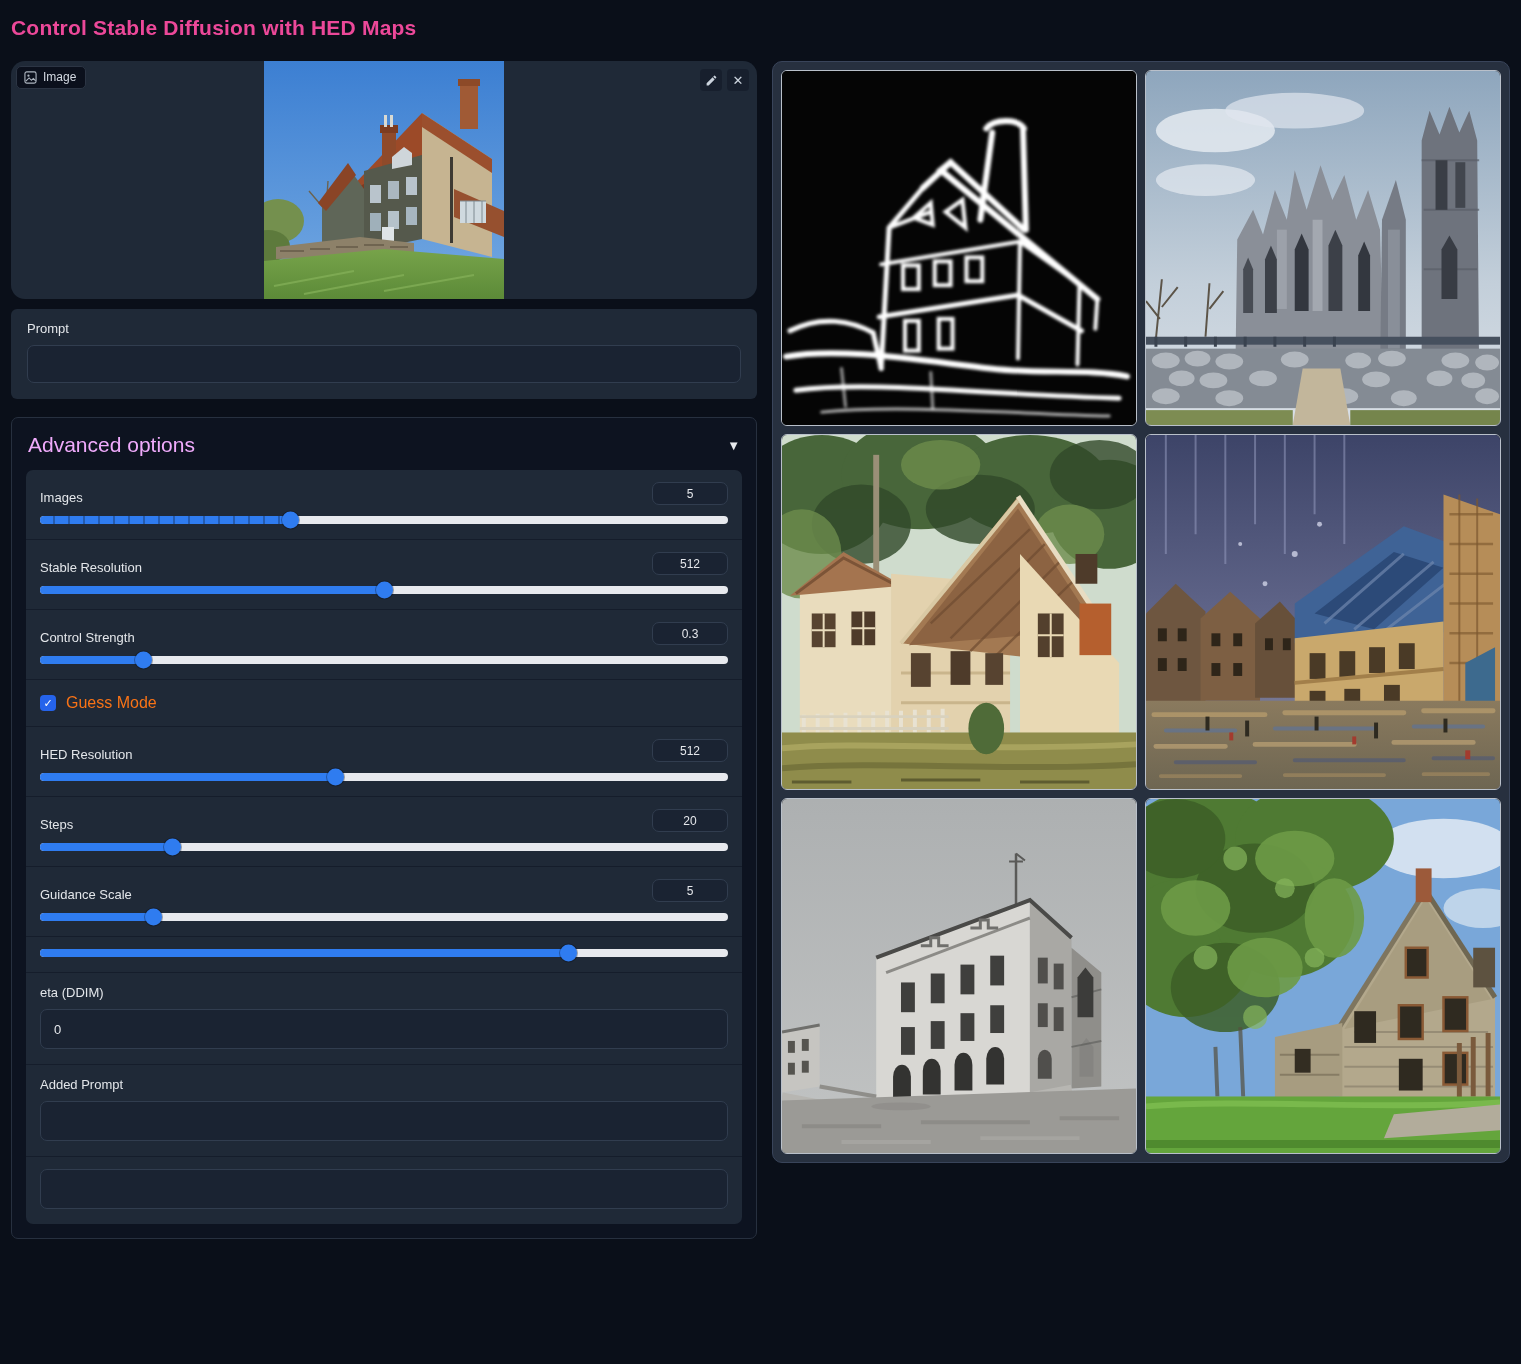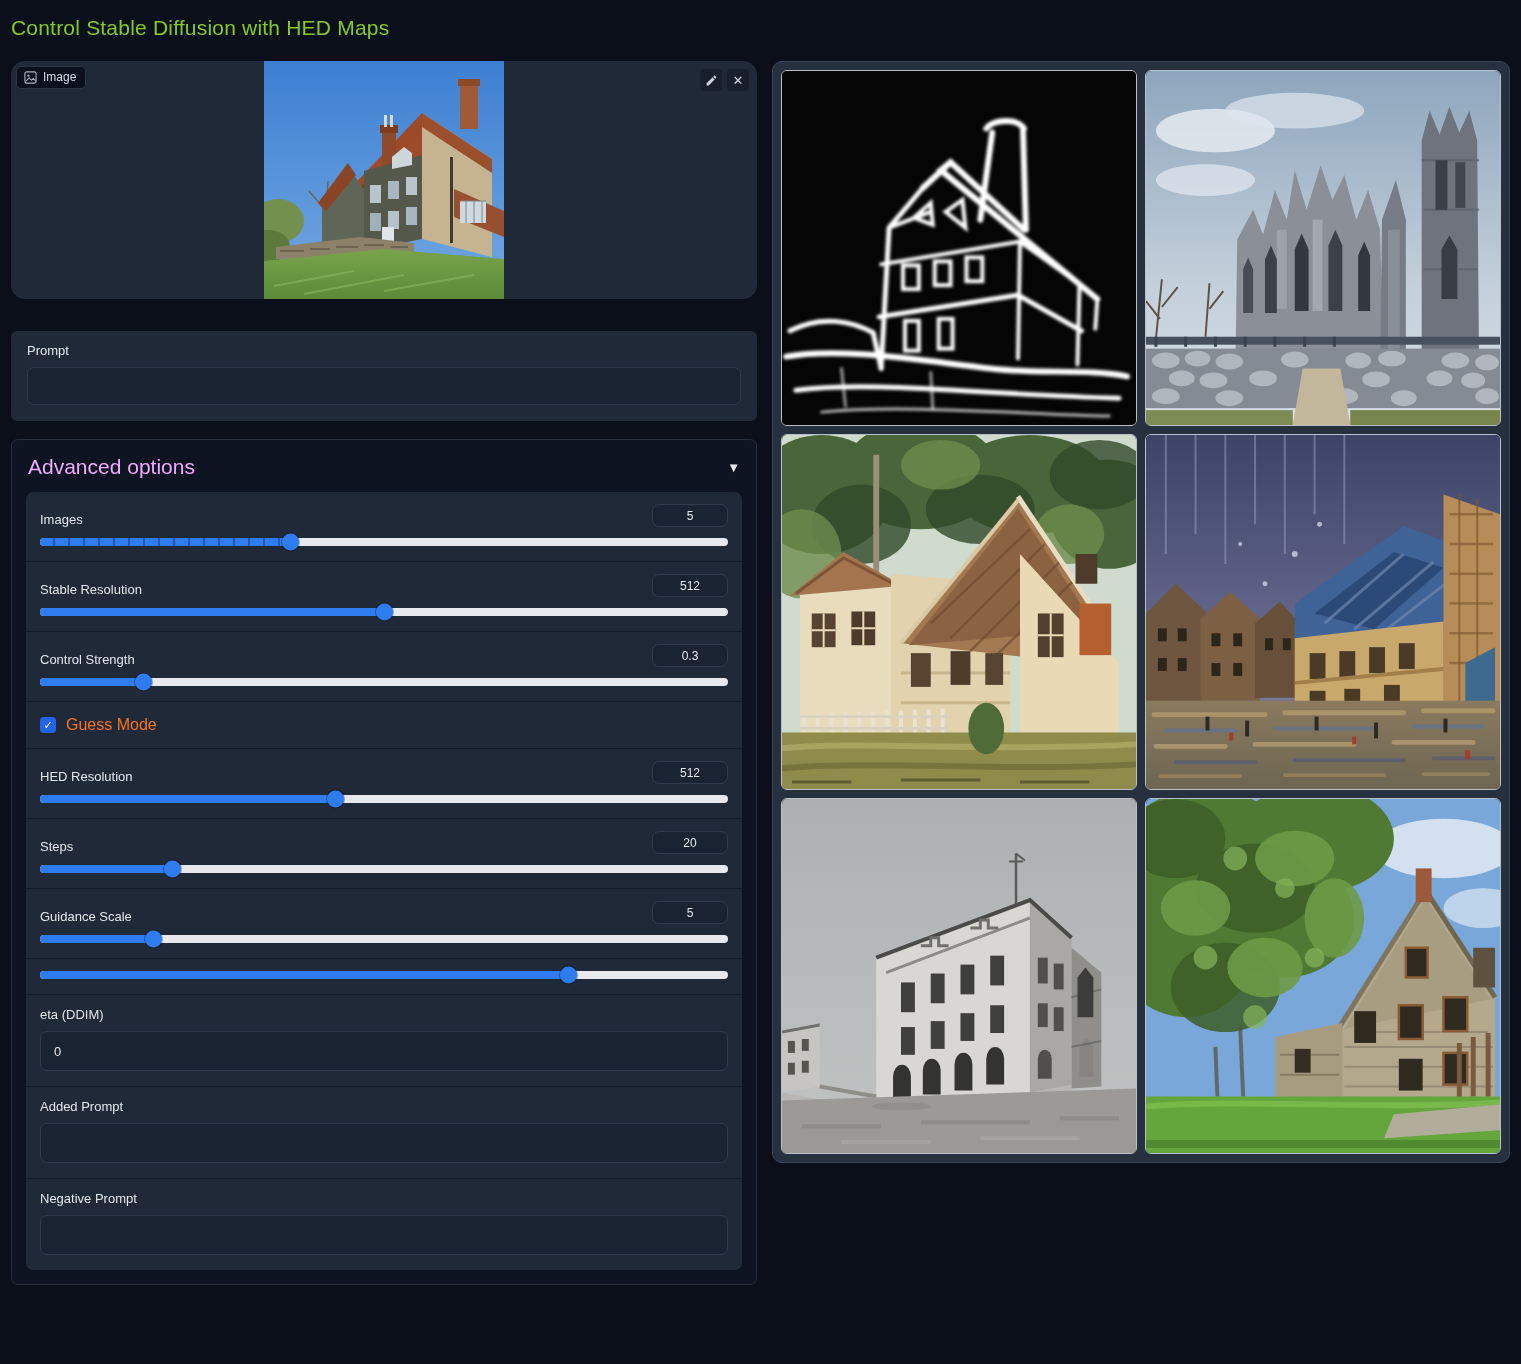--- a/index.html
+++ b/index.html
@@ -11,7 +11,7 @@
     overflow:hidden;
   }
   .page-title {
-    font-size:21px; font-weight:normal; color:#84cc16;
+    font-size:21px; font-weight:bold; color:#ec4899;
     padding:16px 0 0 11px; letter-spacing:.2px;
   }
   .main { display:flex; gap:15px; padding:0 11px; margin-top:21px; align-items:flex-start; }

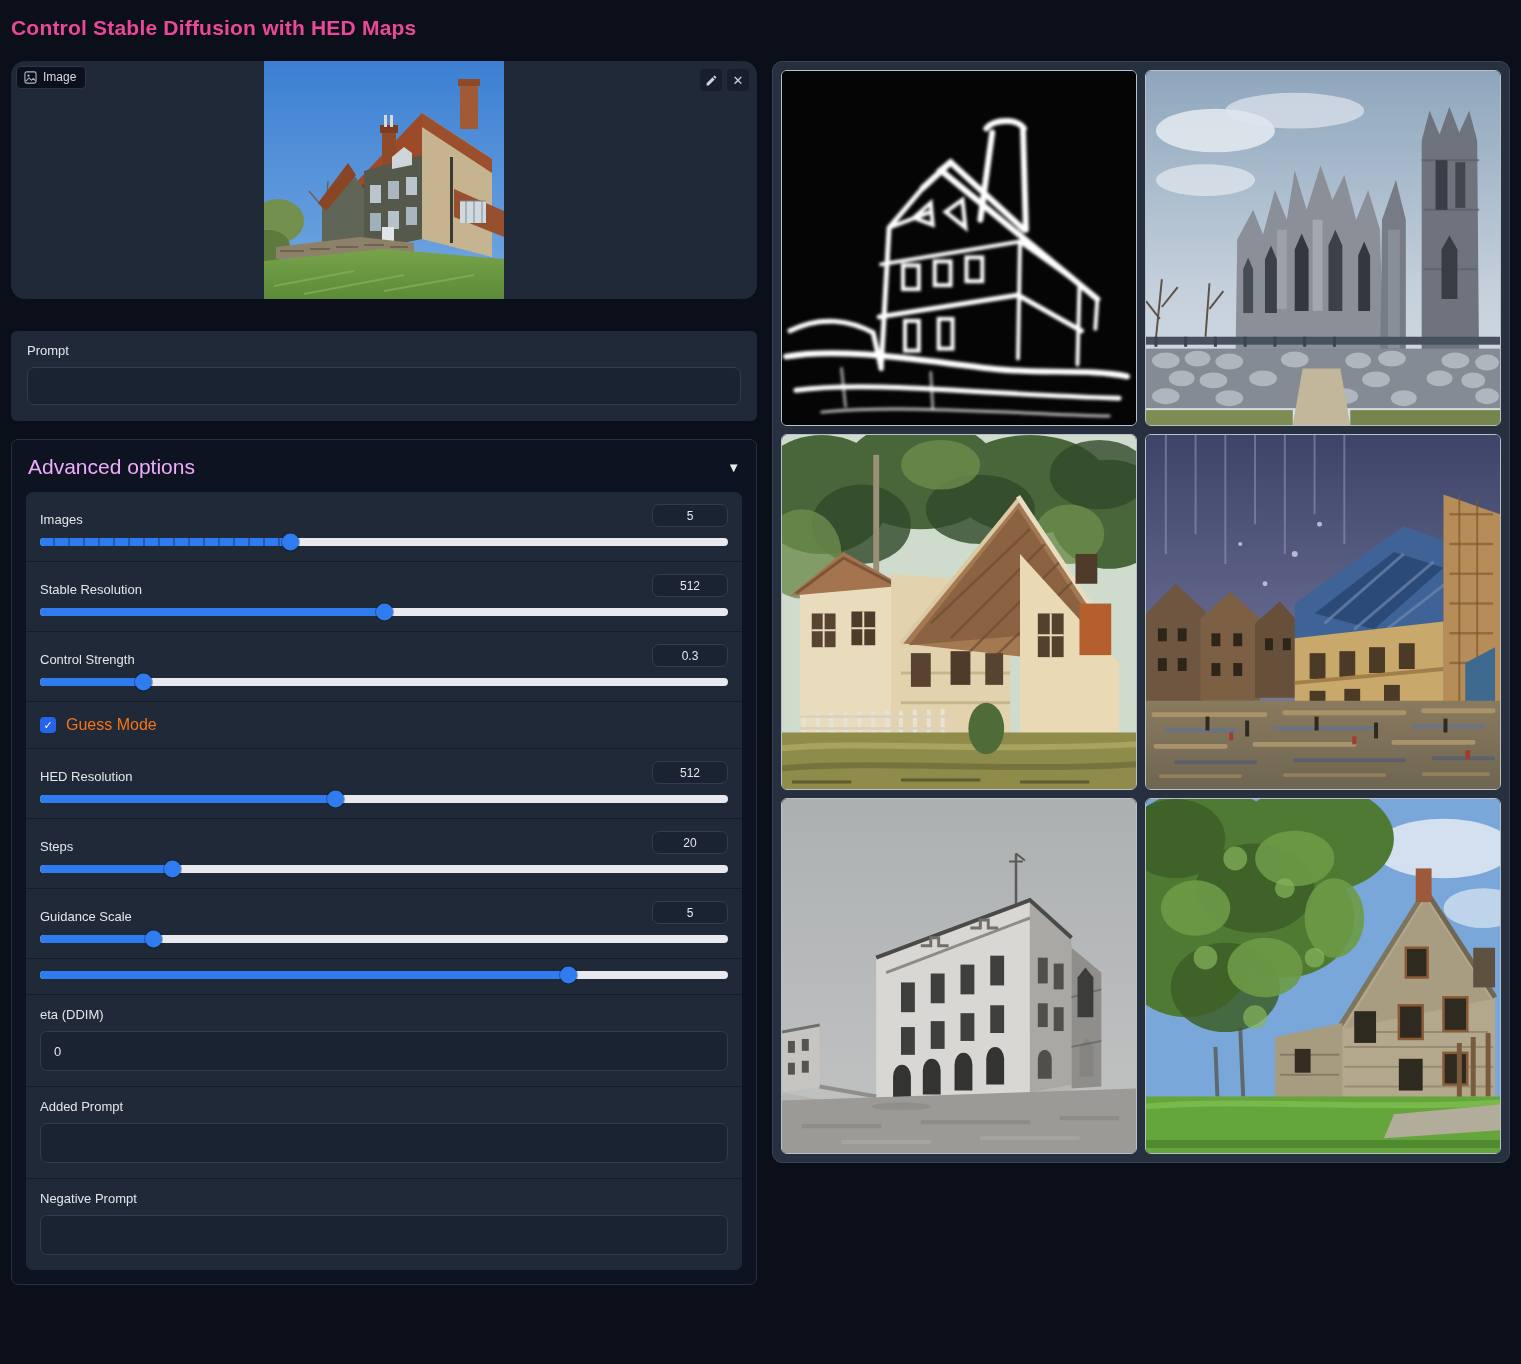--- a/index.html
+++ b/index.html
@@ -39,7 +39,7 @@
   .panel {
     background:#1f2937; border-radius:6px; padding:12px 16px 14px;
   }
-  .prompt-panel { margin-top:32px; height:90px; }
+  .prompt-panel { margin-top:10px; height:90px; }
   .field-label { font-size:13px; color:#e3e6ea; display:block; margin-bottom:9px; }
   .text-input {
     width:100%; height:38px; background:#1a2332; border:1px solid #313d4f;

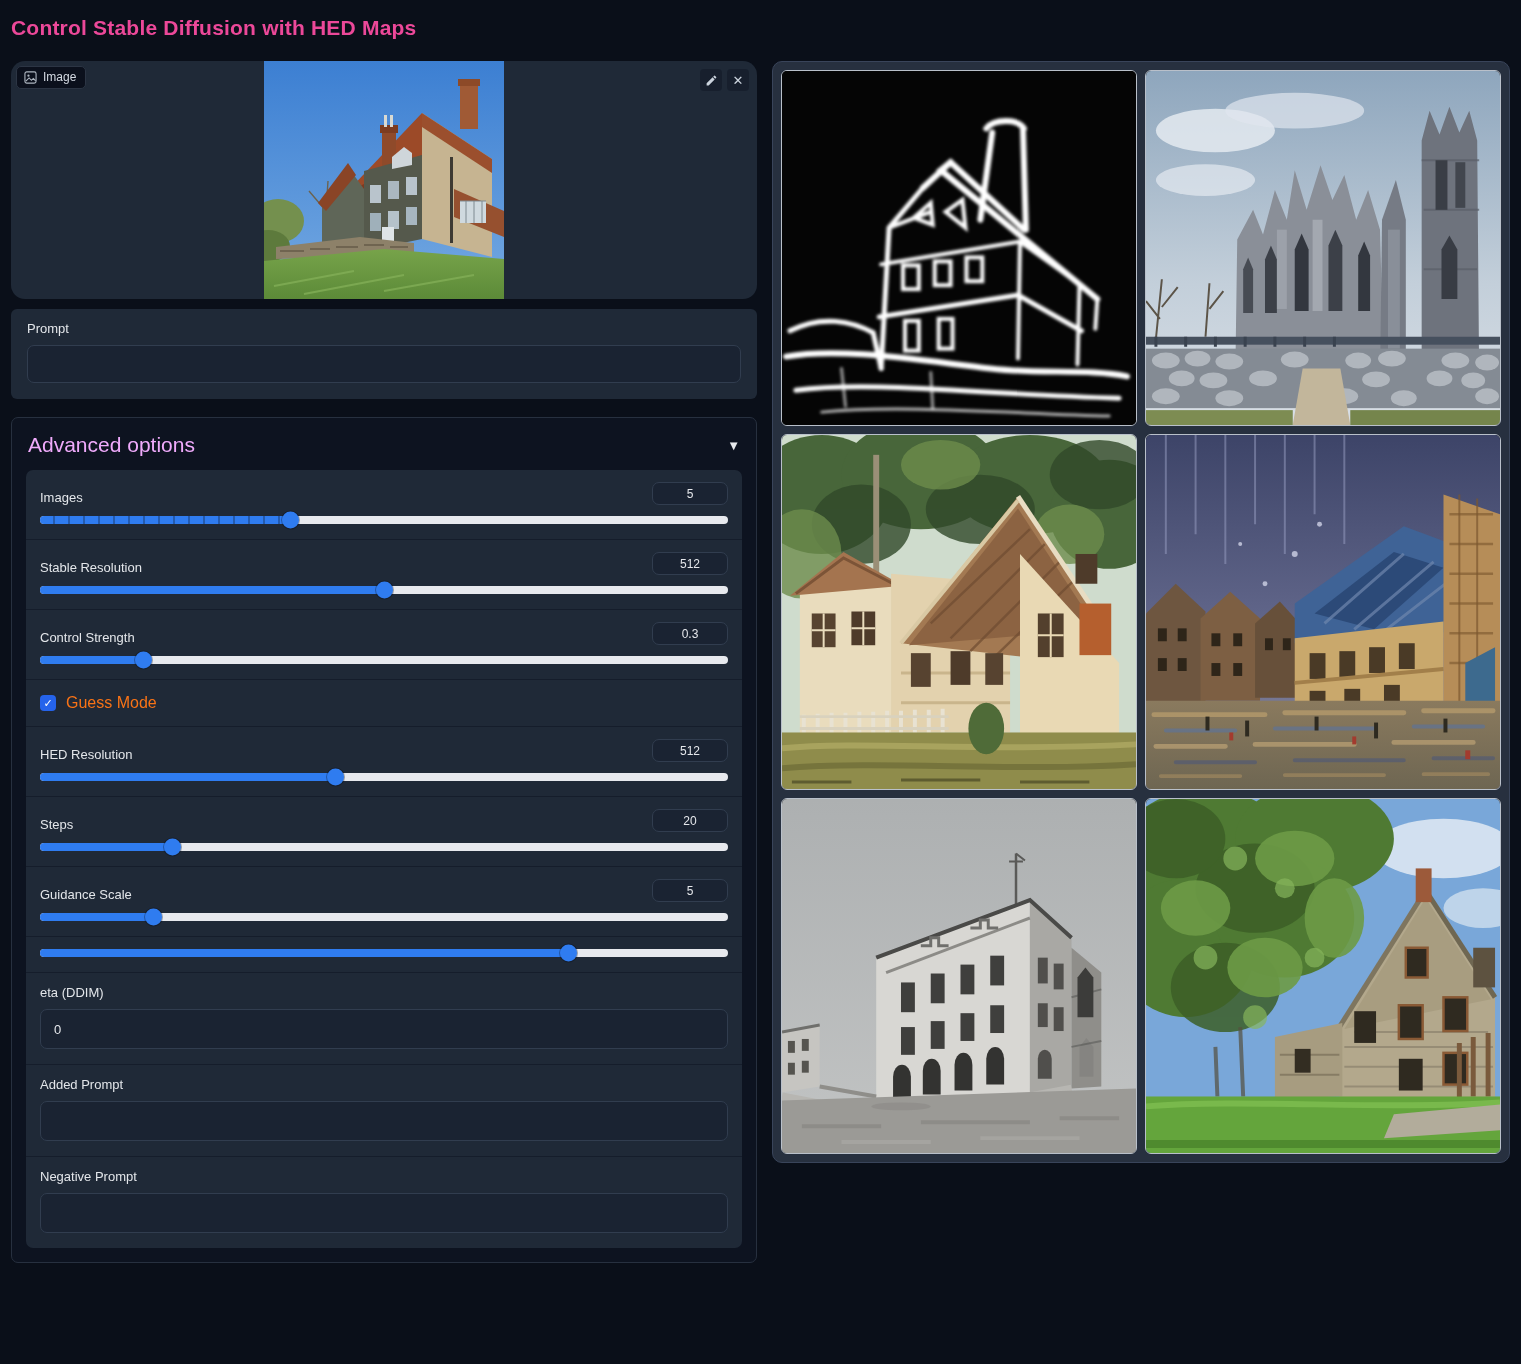--- a/index.html
+++ b/index.html
@@ -306,7 +306,6 @@
         </div>
 
         <div class="row">
-          <label class="field-label">Negative Prompt</label>
           <input class="value-box" value="" style="">
         </div>
 

